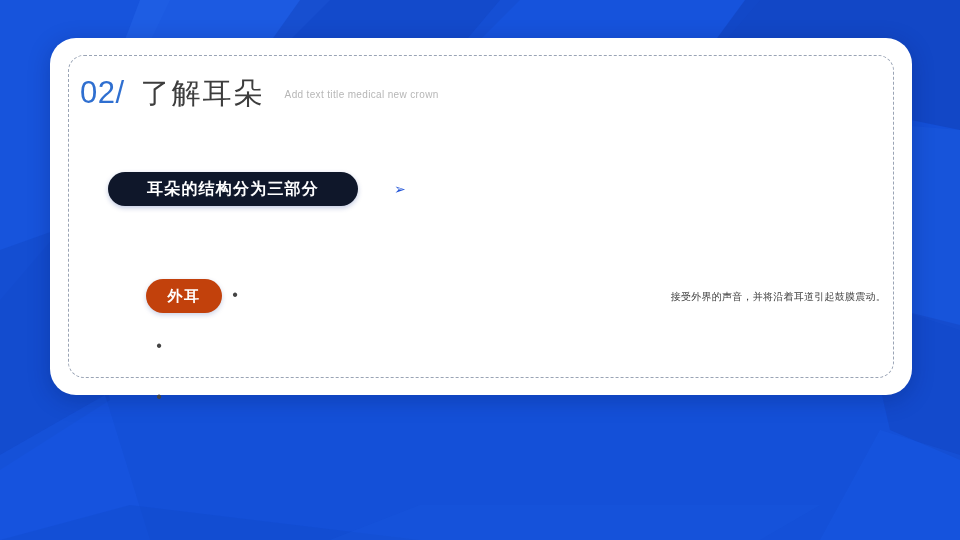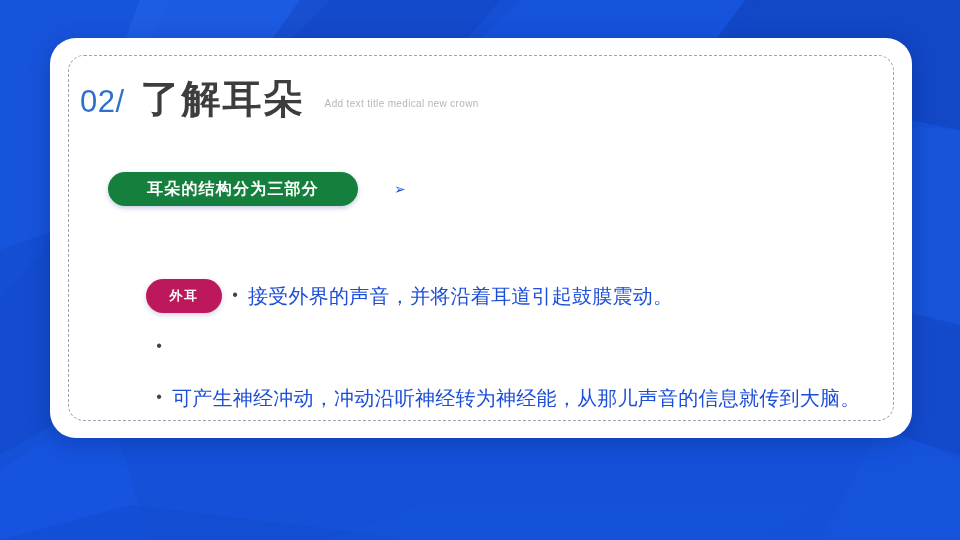--- a/index.html
+++ b/index.html
@@ -43,7 +43,7 @@
     left: 50px;
     top: 38px;
     width: 862px;
-    height: 400px;
+    height: 357px;
     background: #ffffff;
     border-radius: 26px;
     box-shadow: 0 5px 22px rgba(3, 24, 90, 0.28);

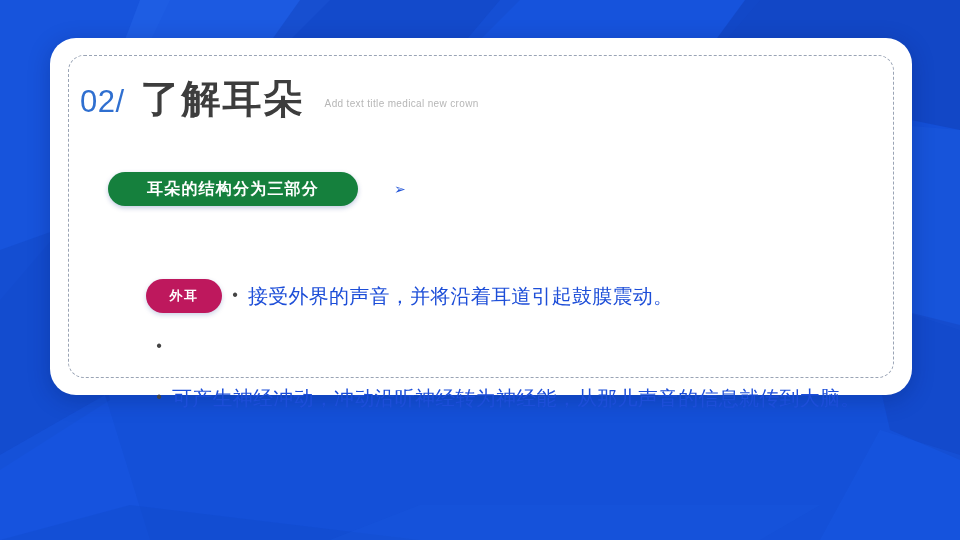--- a/index.html
+++ b/index.html
@@ -76,9 +76,9 @@
   }
   .header .title-cn {
     margin-left: 16px;
-    font-size: 39px;
+    font-size: 29px;
     color: #3d3d3d;
-    font-weight: 700;
+    font-weight: 400;
     line-height: 1;
     letter-spacing: 2px;
     margin-top: 16px;

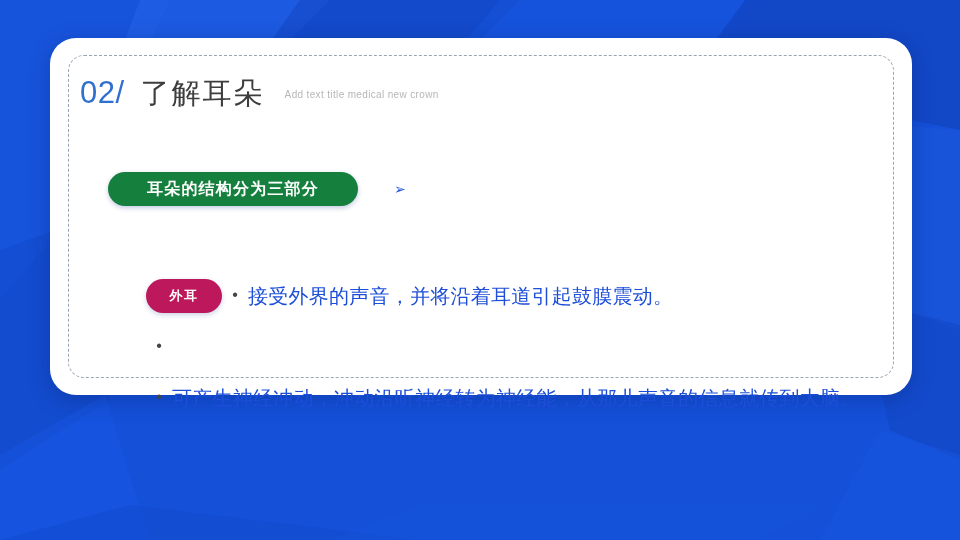--- a/index.html
+++ b/index.html
@@ -106,7 +106,7 @@
     width: 250px;
     height: 34px;
     border-radius: 17px;
-    background: #15803d;
+    background: #0f172a;
     color: #ffffff;
     font-size: 16px;
     font-weight: 700;

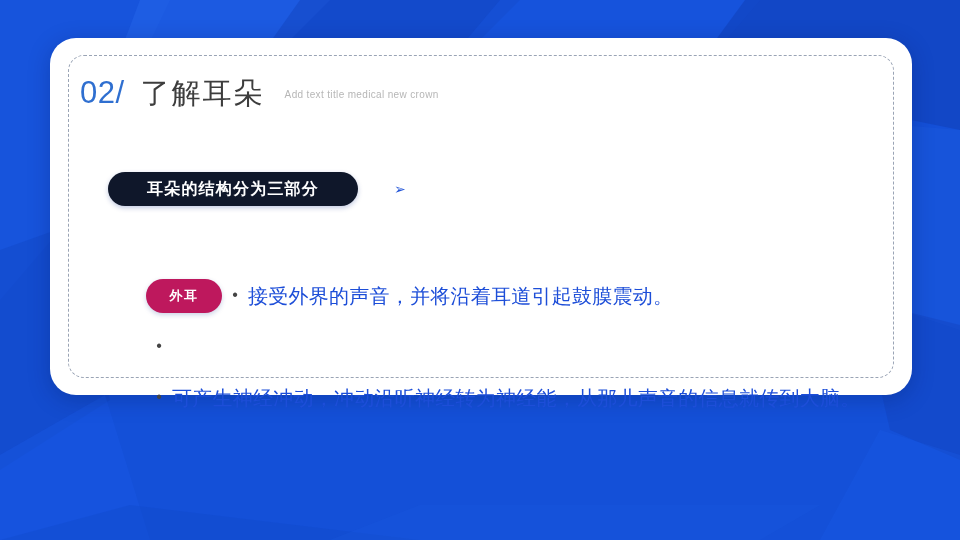--- a/index.html
+++ b/index.html
@@ -152,9 +152,9 @@
     width: 76px;
     height: 34px;
     border-radius: 17px;
-    background: #be185d;
+    background: #c2410c;
     color: #ffffff;
-    font-size: 13px;
+    font-size: 15px;
     font-weight: 700;
     letter-spacing: 1.5px;
     display: flex;

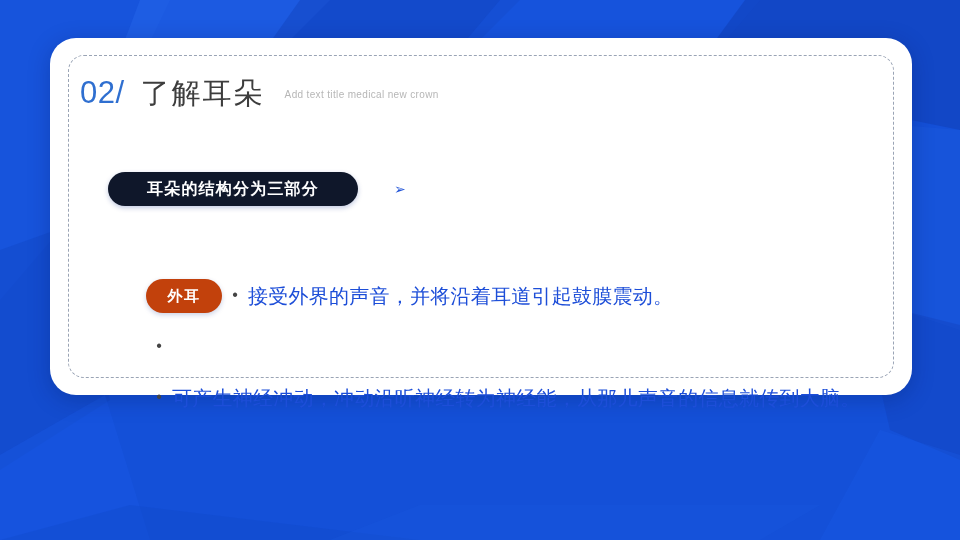--- a/index.html
+++ b/index.html
@@ -174,11 +174,12 @@
   }
   .row-text {
     flex: 1 1 auto;
-    color: #1d4ed8;
-    font-size: 20px;
+    color: #404040;
+    font-size: 10px;
     line-height: 1.3;
     letter-spacing: 0.25px;
     white-space: nowrap;
+    text-align: right;
   }
 </style>
 </head>

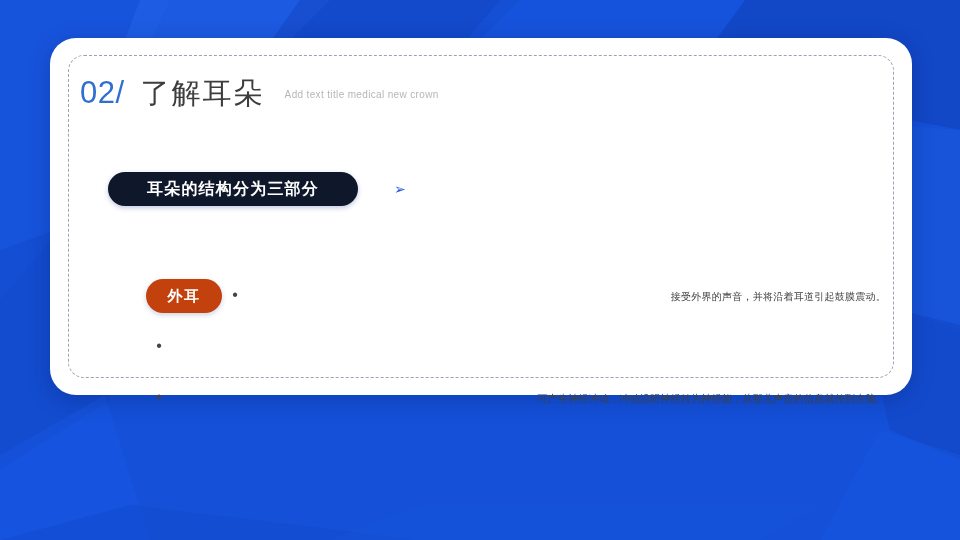--- a/index.html
+++ b/index.html
@@ -235,7 +235,6 @@
 
       <div class="row">
         <div class="row-bullet">•</div>
-        <div class="row-text">可产生神经冲动，冲动沿听神经转为神经能，从那儿声音的信息就传到大脑。</div>
       </div>
 
     </div>

